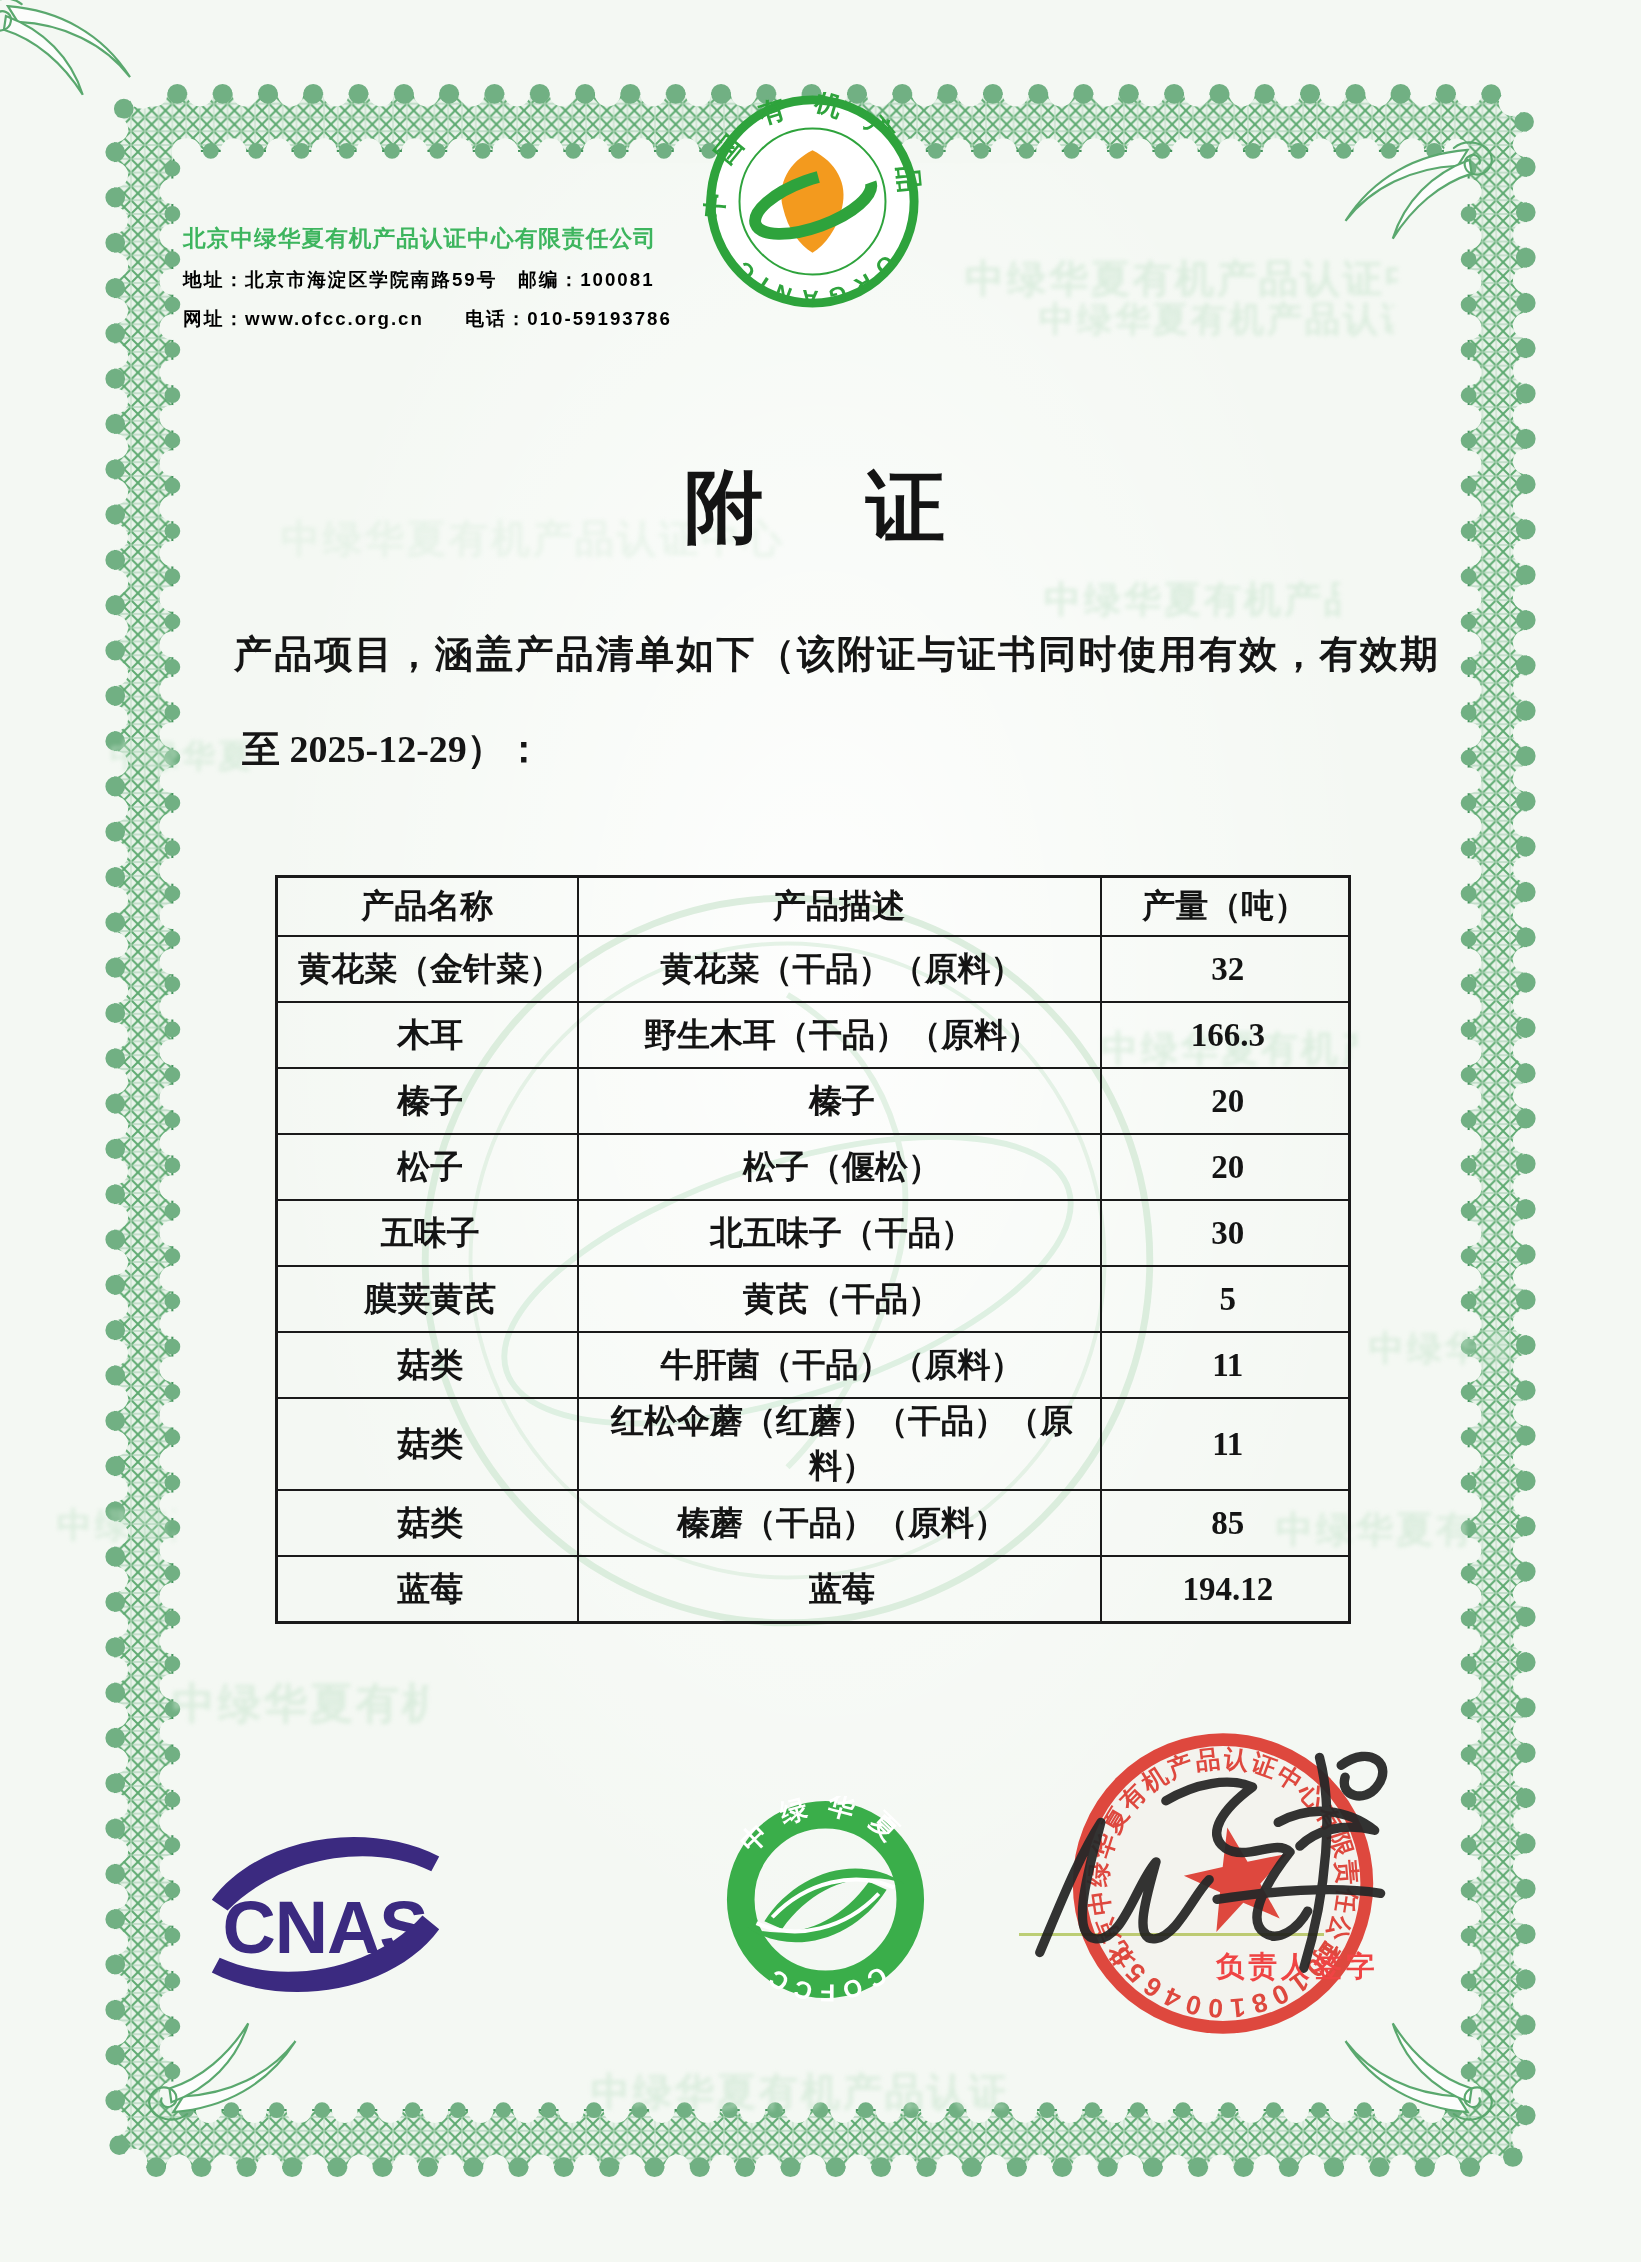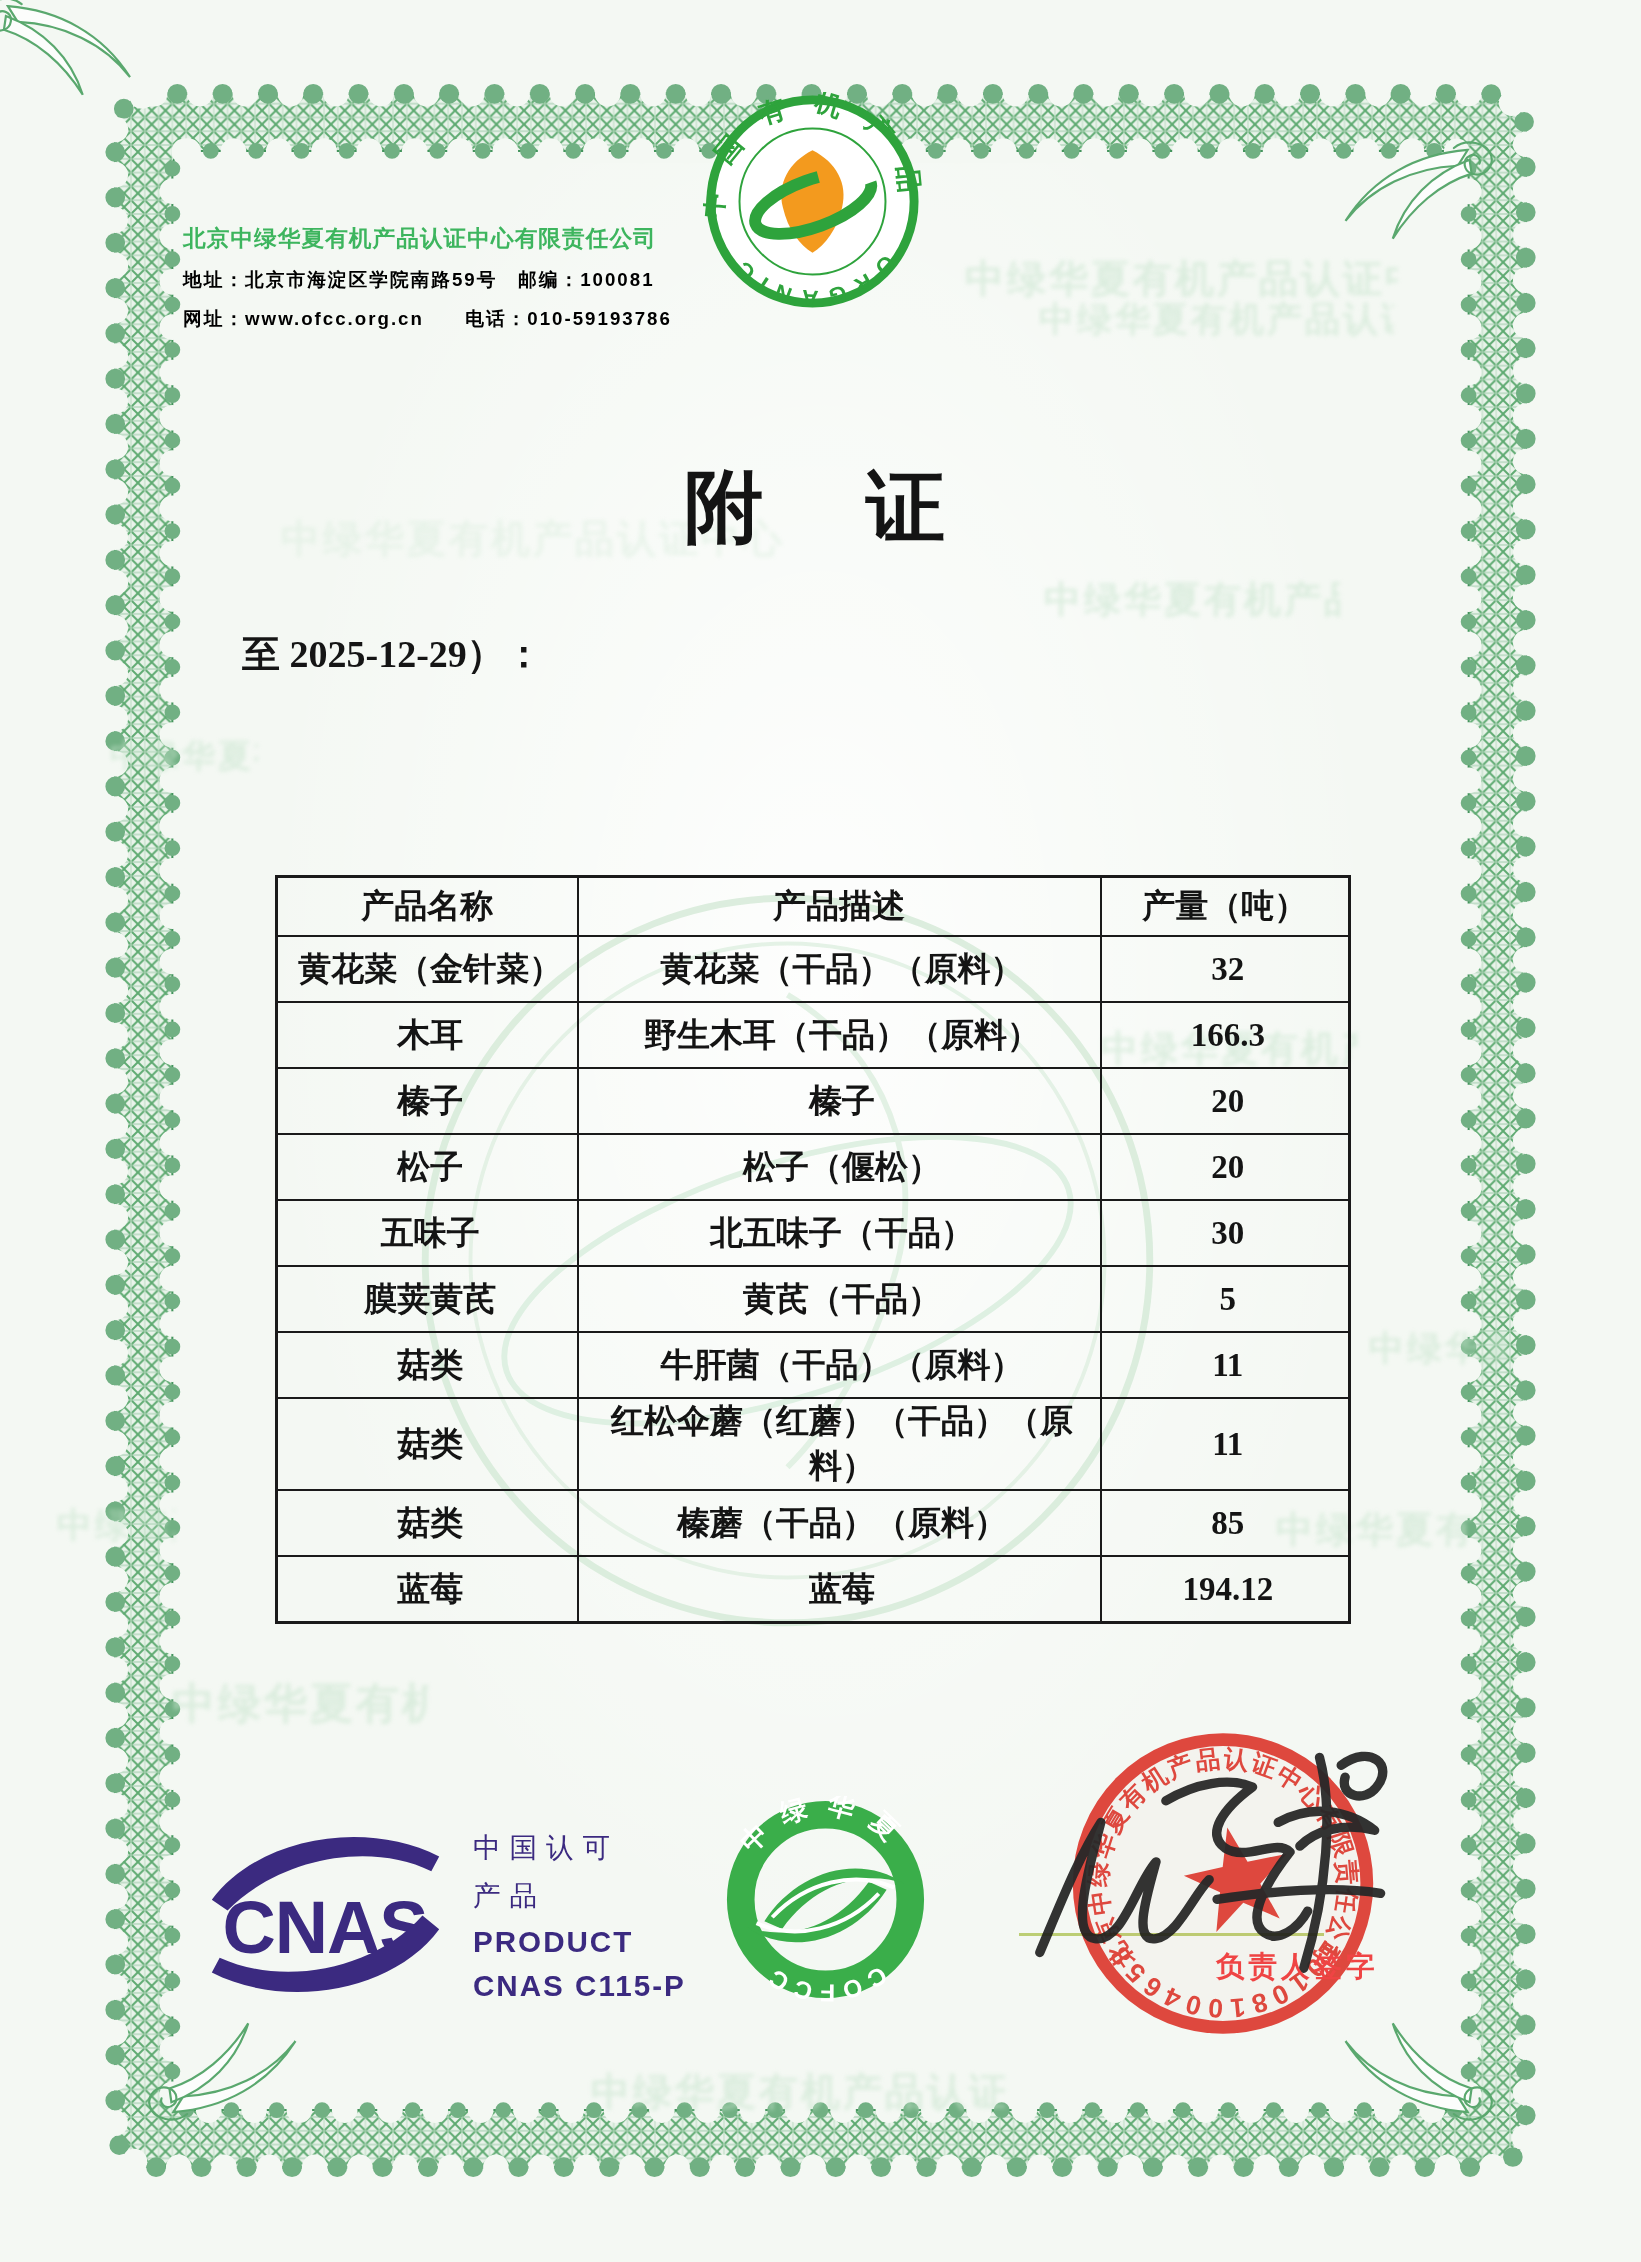--- a/index.html
+++ b/index.html
@@ -130,6 +130,7 @@
   <div class="abs doc-title">附　证</div>
 
   <div class="abs body-par">
+    <div class="bl">产品项目，涵盖产品清单如下（该附证与证书同时使用有效，有效期</div>
     <div class="bl last">至 2025-12-29）：</div>
   </div>
 

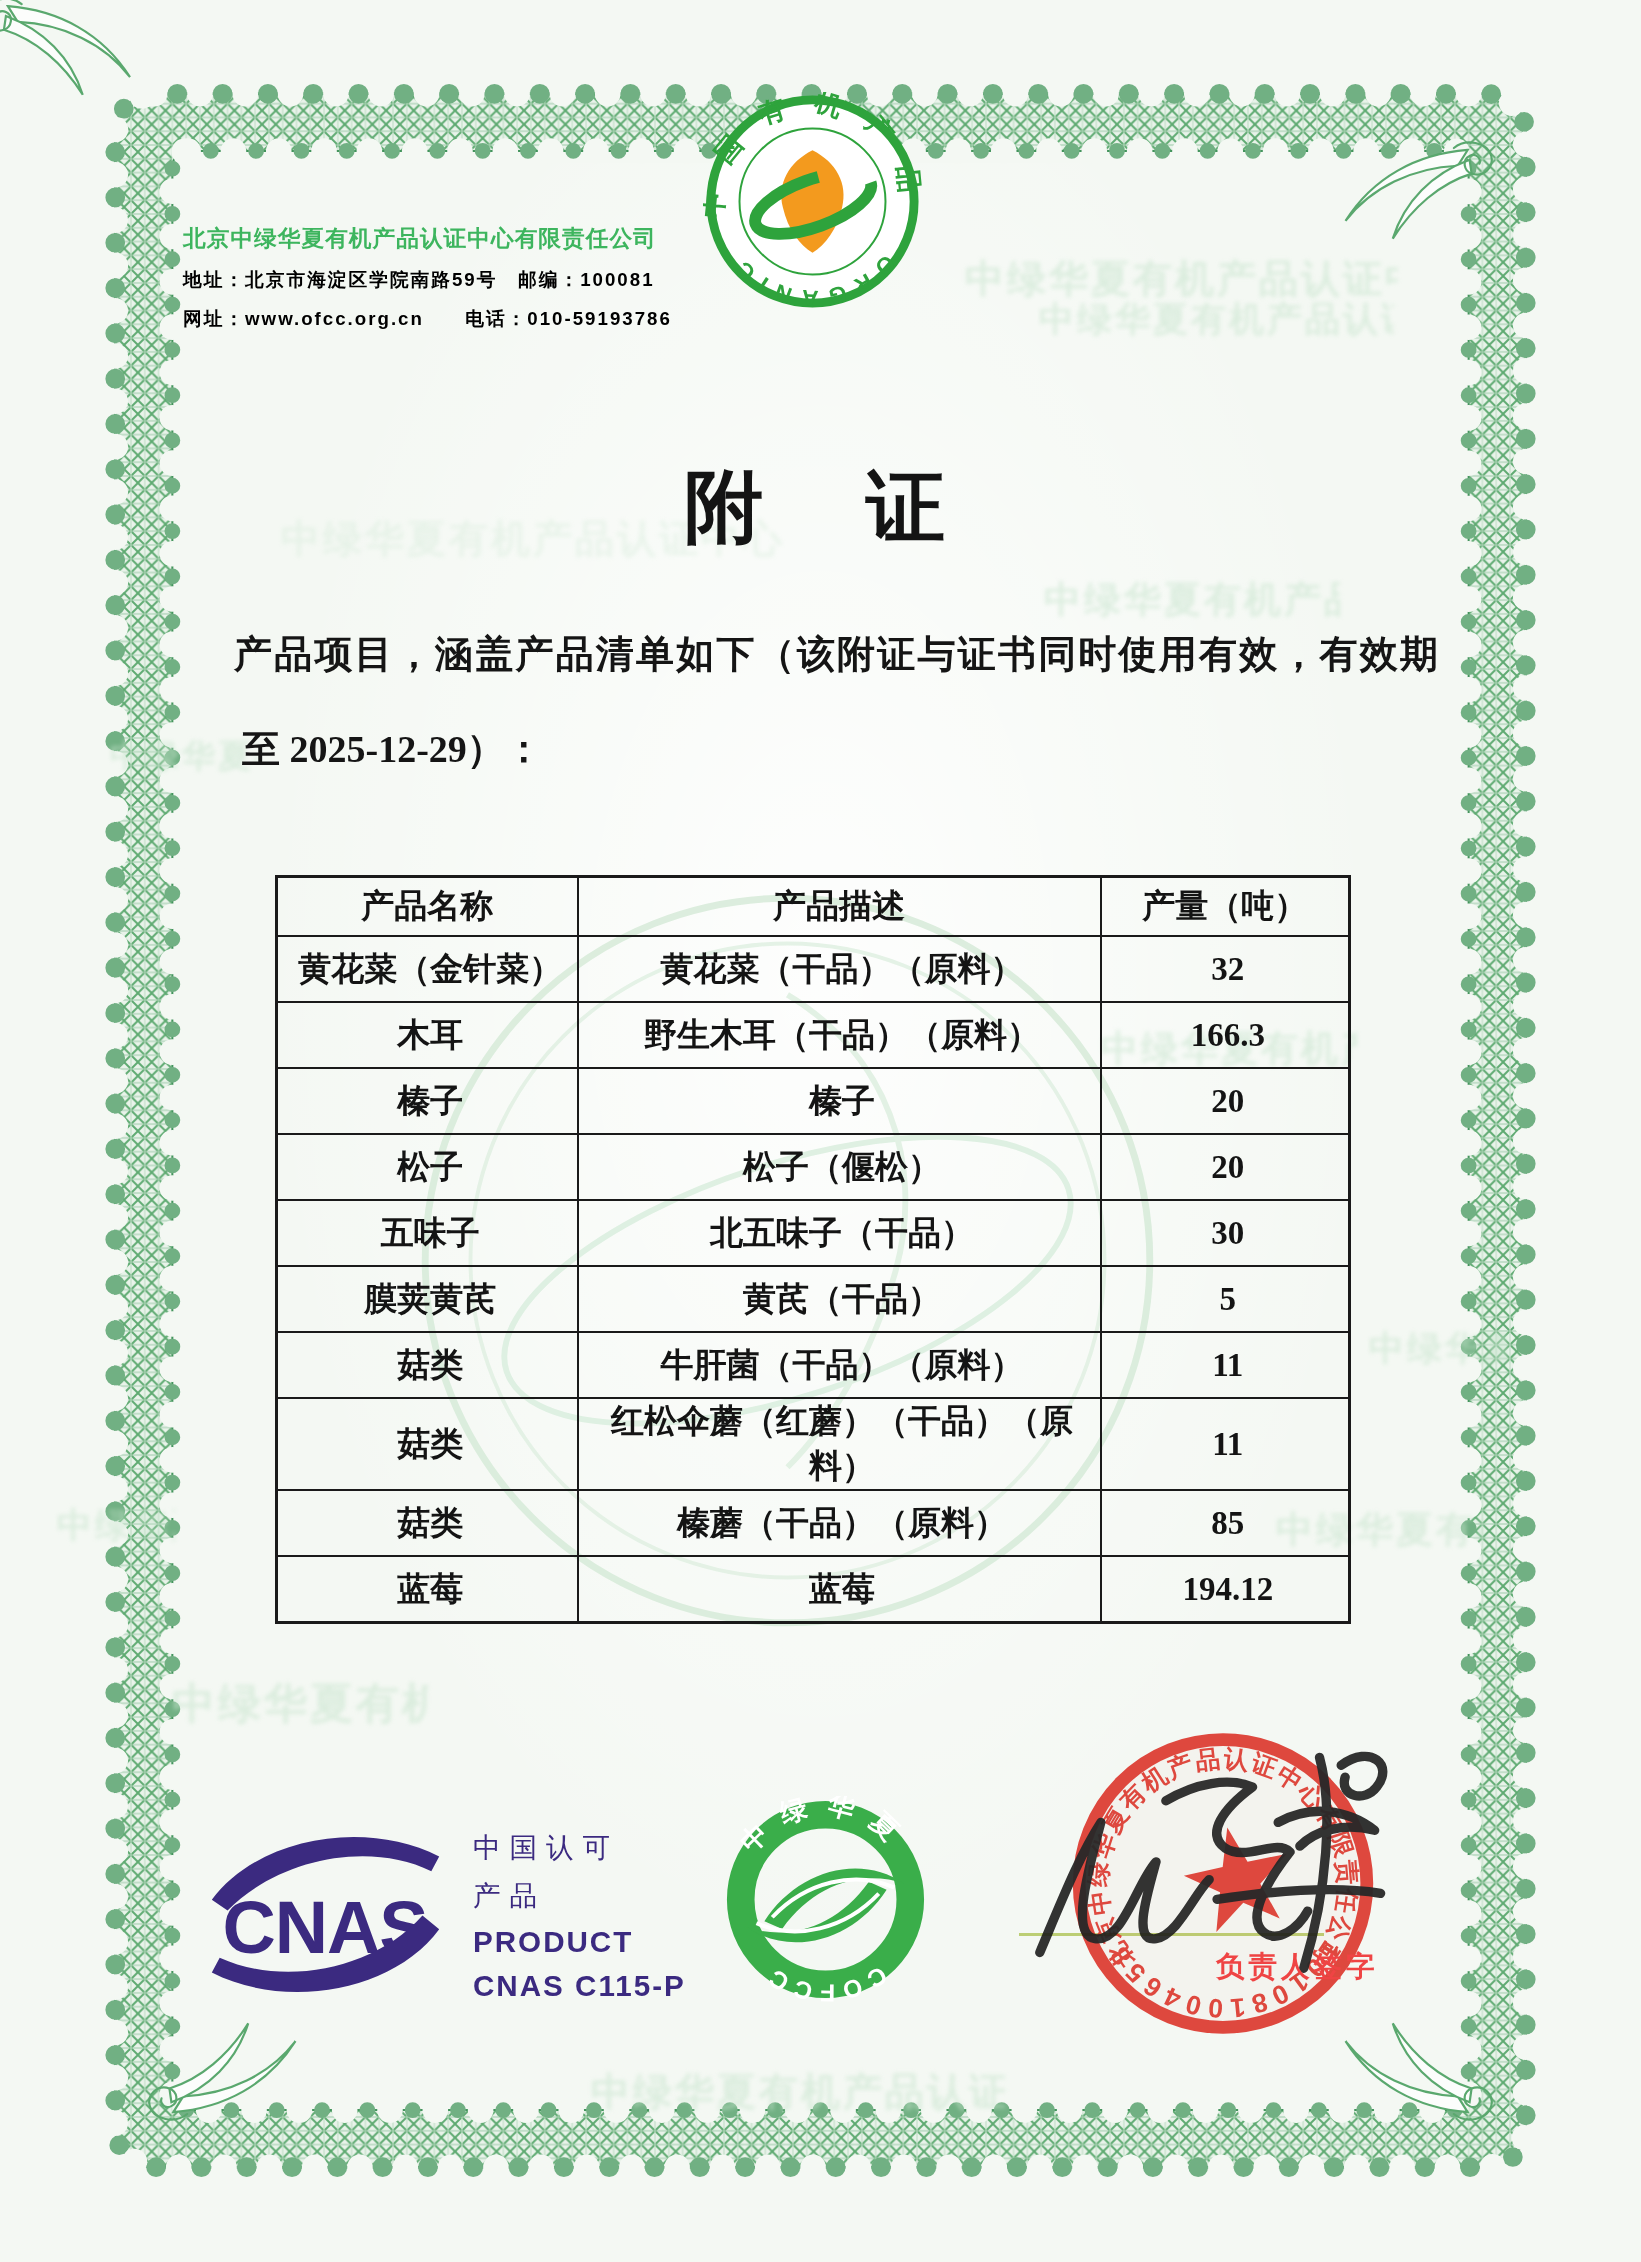--- a/index.html
+++ b/index.html
@@ -226,12 +226,6 @@
     <path d="M243,116 C196,180 86,198 12,160 L20,145 C84,174 176,158 226,102 Z" fill="#3b2a80"></path>
   </svg>
 
-  <div class="abs cnas-text">
-    <div class="cnas-cn">中国认可</div>
-    <div class="cnas-cn cnas-cn2">产品</div>
-    <div class="cnas-en">PRODUCT</div>
-    <div class="cnas-en">CNAS C115-P</div>
-  </div>
 
   <svg id="cofcc-logo" class="abs" width="207" height="207" viewBox="-105 -105 210 210">
     <circle cx="0" cy="0" r="86" fill="none" stroke="#3aae4a" stroke-width="28"></circle>

